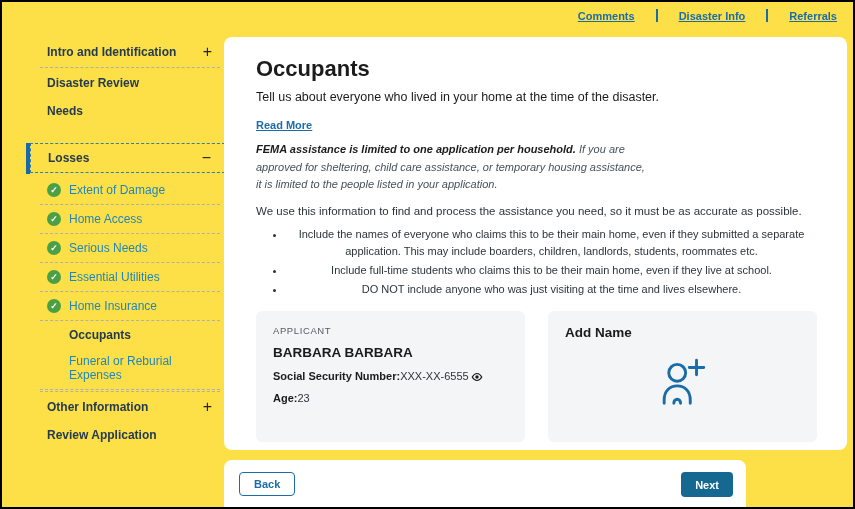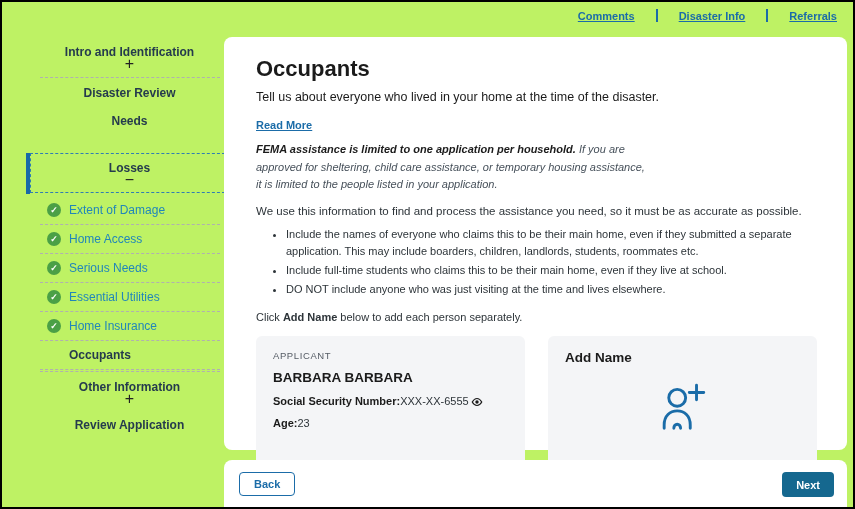--- a/index.html
+++ b/index.html
@@ -7,7 +7,7 @@
   body { font-family:"Liberation Sans", sans-serif; }
   .page {
     position:relative; width:855px; height:509px;
-    border:2px solid #000; background:#bef264; overflow:hidden;
+    border:2px solid #000; background:#fde047; overflow:hidden;
   }
 
   

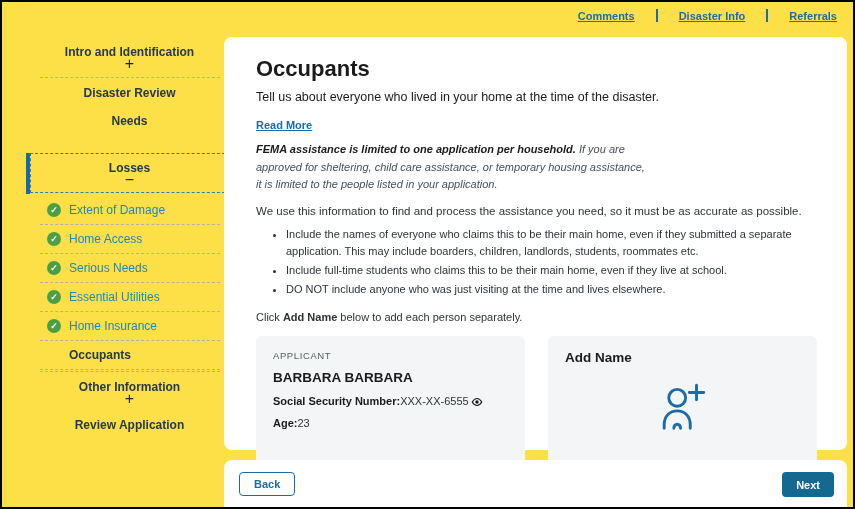--- a/index.html
+++ b/index.html
@@ -18,7 +18,7 @@
   
   .side { position:absolute; left:28px; top:36px; width:195px; }
   .s-item { display:flex; justify-content:space-between; align-items:center;
-            padding:7px 13px 7px 17px; font-size:12px; font-weight:700; color:#253b4d; cursor:pointer;flex-direction:column; }
+            padding:7px 13px 7px 17px; font-size:12px; font-weight:700; color:#253b4d; cursor:pointer; }
   .s-item .pm { font-size:16px; font-weight:400; color:#222; line-height:10px; }
   .hsep { border-top:1px dashed #b0b0b0; margin:1px 5px 1px 10px; }
   .losses-box { position:relative; border:1.5px dashed #2e7db3; margin:18px 0 4px 0; }

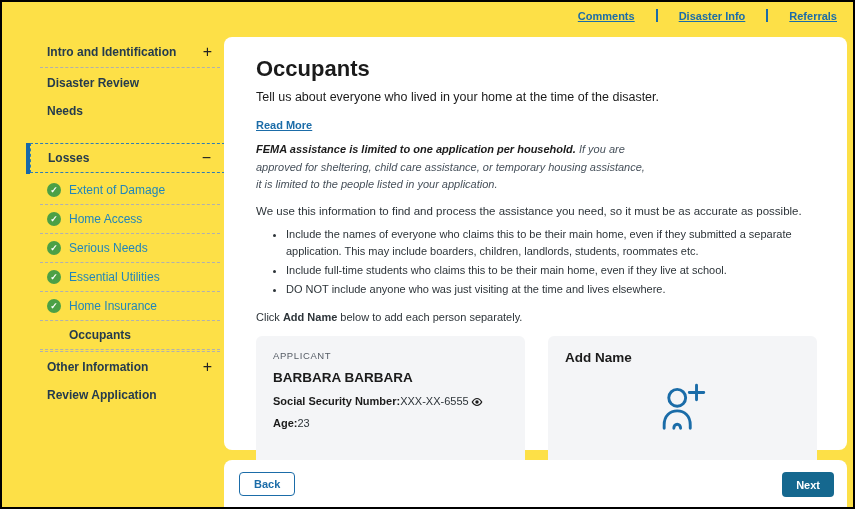--- a/index.html
+++ b/index.html
@@ -42,7 +42,7 @@
   .notice .nb { font-weight:700; color:#1b1b1b; }
   .intro-line { margin-top:11px; font-size:11.5px; color:#2d3439; }
   .bullets { margin:9px 0 0 0; padding-left:30px; font-size:11px; color:#2d3439; line-height:1.55; max-width:575px; }
-  .bullets li { margin-bottom:2px; }
+  .bullets li { margin-bottom:2px;text-align:center; }
   .click-line { margin-top:13px; font-size:11px; color:#2d3439; }
   .click-line b { font-weight:700; }
 

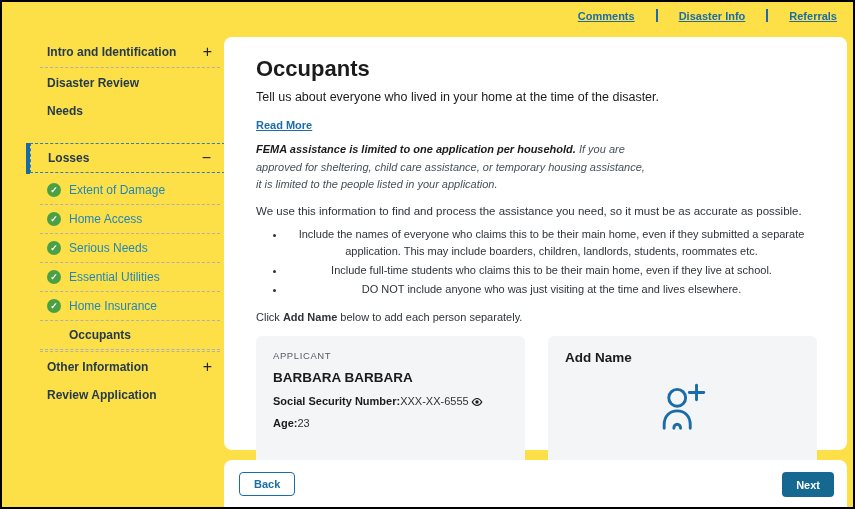--- a/index.html
+++ b/index.html
@@ -152,7 +152,6 @@
       <li>Include full-time students who claims this to be their main home, even if they live at school.</li>
       <li>DO NOT include anyone who was just visiting at the time and lives elsewhere.</li>
     </ul>
-    <div class="click-line"><span>Click </span><b>Add Name</b><span> below to add each person separately.</span></div>
 
     <div class="cards-row">
 

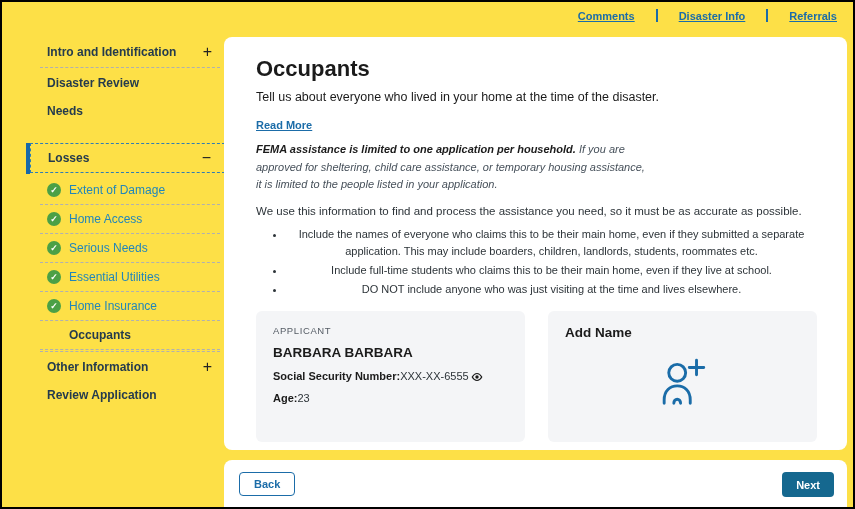--- a/index.html
+++ b/index.html
@@ -125,6 +125,9 @@
     <div class="hsep"></div>
     <div class="sub-item current">
       <span>Occupants</span>
+    </div>
+    <div class="sub-item plain">
+      <span>Funeral or Reburial Expenses</span>
     </div>
     <div class="hsep"></div>
     <div class="hsep"></div>

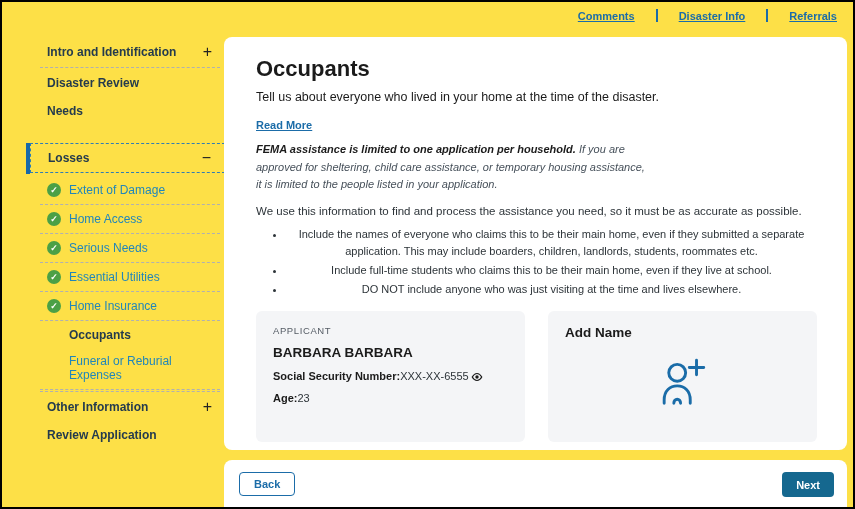--- a/index.html
+++ b/index.html
@@ -58,7 +58,7 @@
   .add-icon-wrap { flex:1; display:flex; align-items:center; justify-content:center; padding-bottom:4px; }
 
   
-  .footer-bar { position:absolute; left:222px; top:458px; width:623px; height:49px;
+  .footer-bar { position:absolute; left:222px; top:458px; width:522px; height:49px;
                 background:#fff; border-radius:8px 8px 0 0;
                 display:flex; justify-content:space-between; align-items:flex-start;
                 padding:12px 13px 0 15px; }

